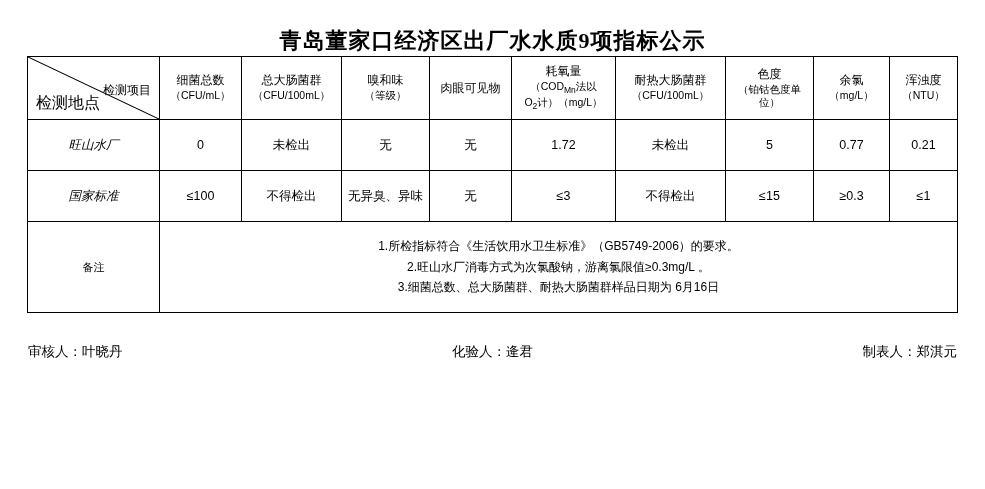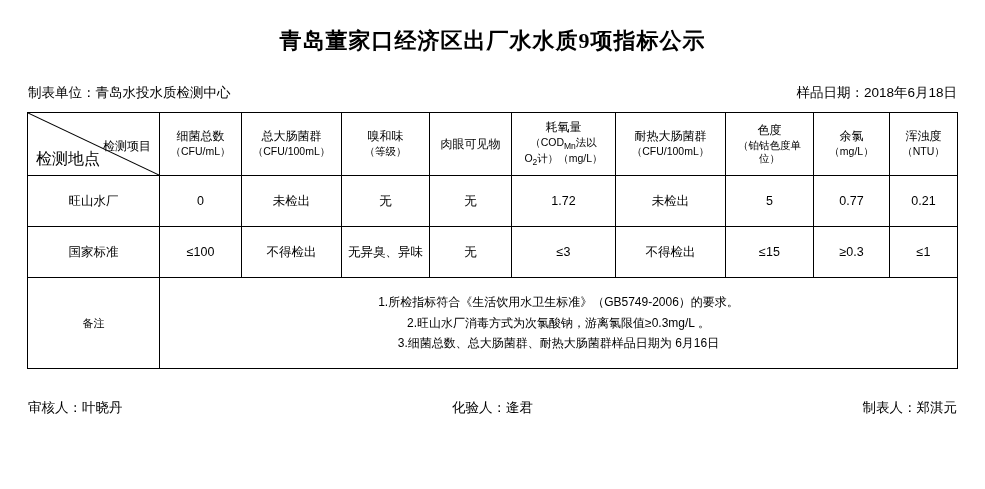--- a/index.html
+++ b/index.html
@@ -131,14 +131,6 @@
 
   <div class="title">青岛董家口经济区出厂水水质9项指标公示</div>
 
-  <div class="meta-row">
-    <div class="meta-left">
-      <span>制表单位：</span><span>青岛水投水质检测中心</span>
-    </div>
-    <div class="meta-right">
-      <span>样品日期：</span><span>2018年6月18日</span>
-    </div>
-  </div>
 
   <table class="main">
     <colgroup>

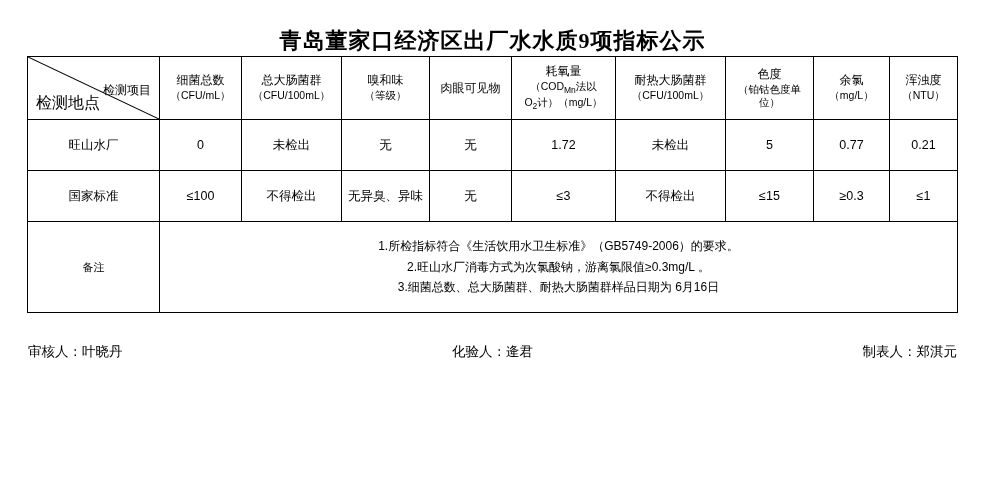--- a/index.html
+++ b/index.html
@@ -94,6 +94,7 @@
   }
   .row-label {
     font-size: 13px;
+    font-style: italic;
   }
   .remark-row td {
     height: 86px;

